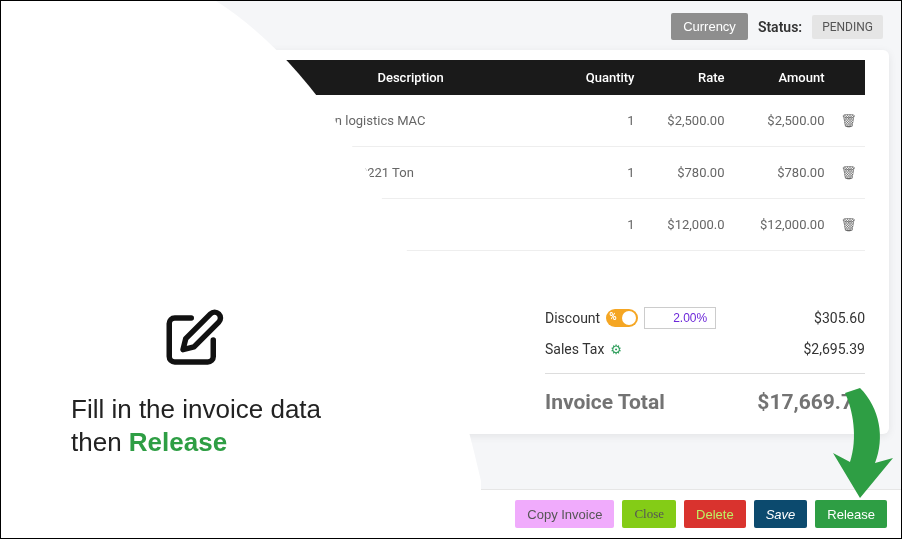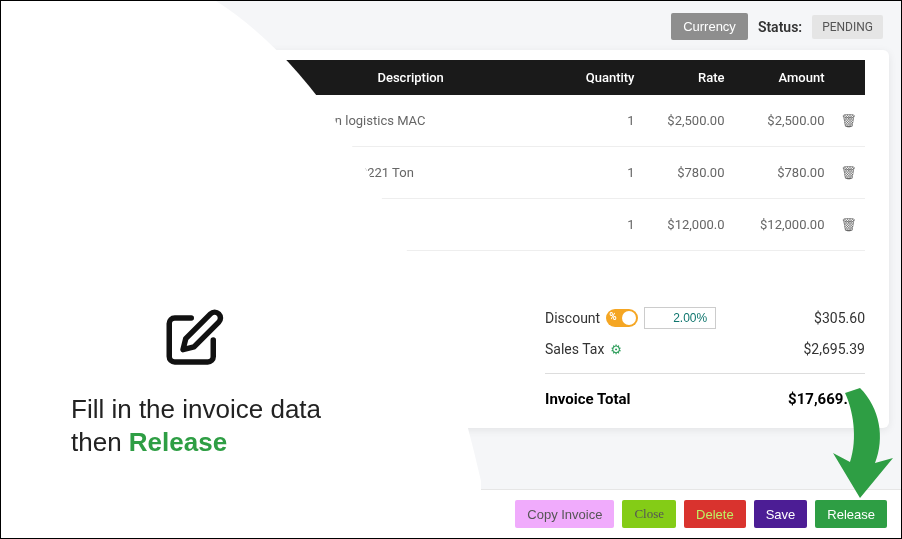--- a/index.html
+++ b/index.html
@@ -118,7 +118,7 @@
   }
   .pctbox {
     border: 1px solid #ccc; padding: 3px 8px; font-size: 12px;
-    width: 72px; text-align: right; color: #0f766e;
+    width: 72px; text-align: right; color: #6d28d9;
   }
   .gear { color: #2e9e5b; font-size: 13px; }
   .hr { height: 1px; background: #ddd; margin: 10px 0; }

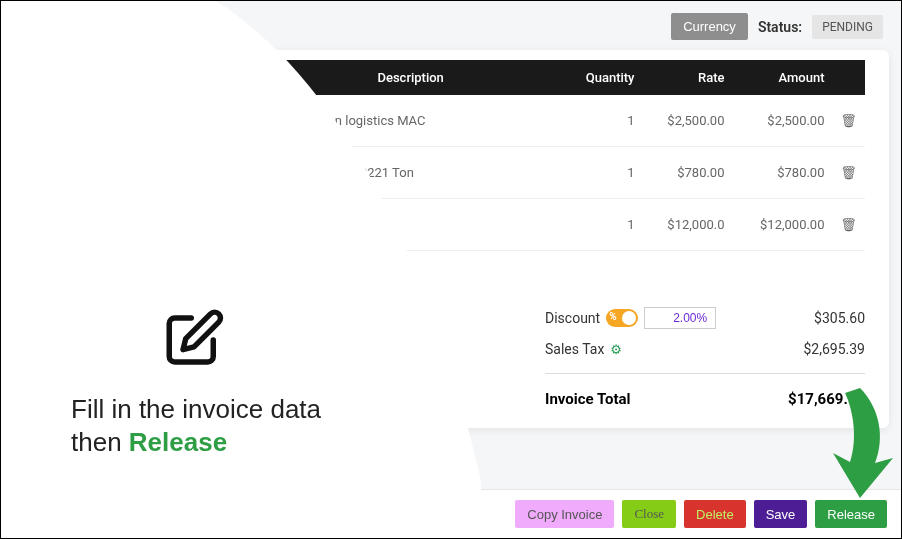--- a/index.html
+++ b/index.html
@@ -122,7 +122,7 @@
   }
   .gear { color: #2e9e5b; font-size: 13px; }
   .hr { height: 1px; background: #ddd; margin: 10px 0; }
-  .grand { font-weight: 700; font-size: 15px; color: #000000; }
+  .grand { font-weight: 700; font-size: 21px; color: #737373; }
   .notes {
     position: absolute; left: 40px; top: 330px;
     color: #cfcfcf; font-size: 12px; line-height: 1.7;

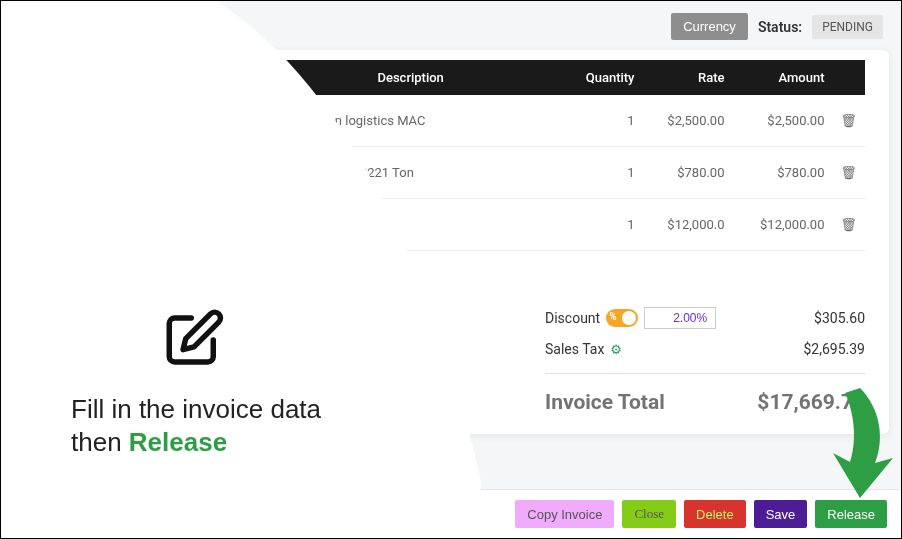--- a/index.html
+++ b/index.html
@@ -138,7 +138,7 @@
   .btn-copy { background: #f0abfc; color: #555; }
   .btn-close { background: #84cc16; color: #555; font-family: Liberation Serif, serif; }
   .btn-delete { background: #d9332e; color: #bef264; }
-  .btn-save { background: #4c1d95; color: #fff; }
+  .btn-save { background: #0c4a6e; color: #fff; font-style: italic; }
   .btn-release { background: #2e9e44; color: #fff; }
   .overlay {
     position: absolute; top:0; left:0; bottom:0;

